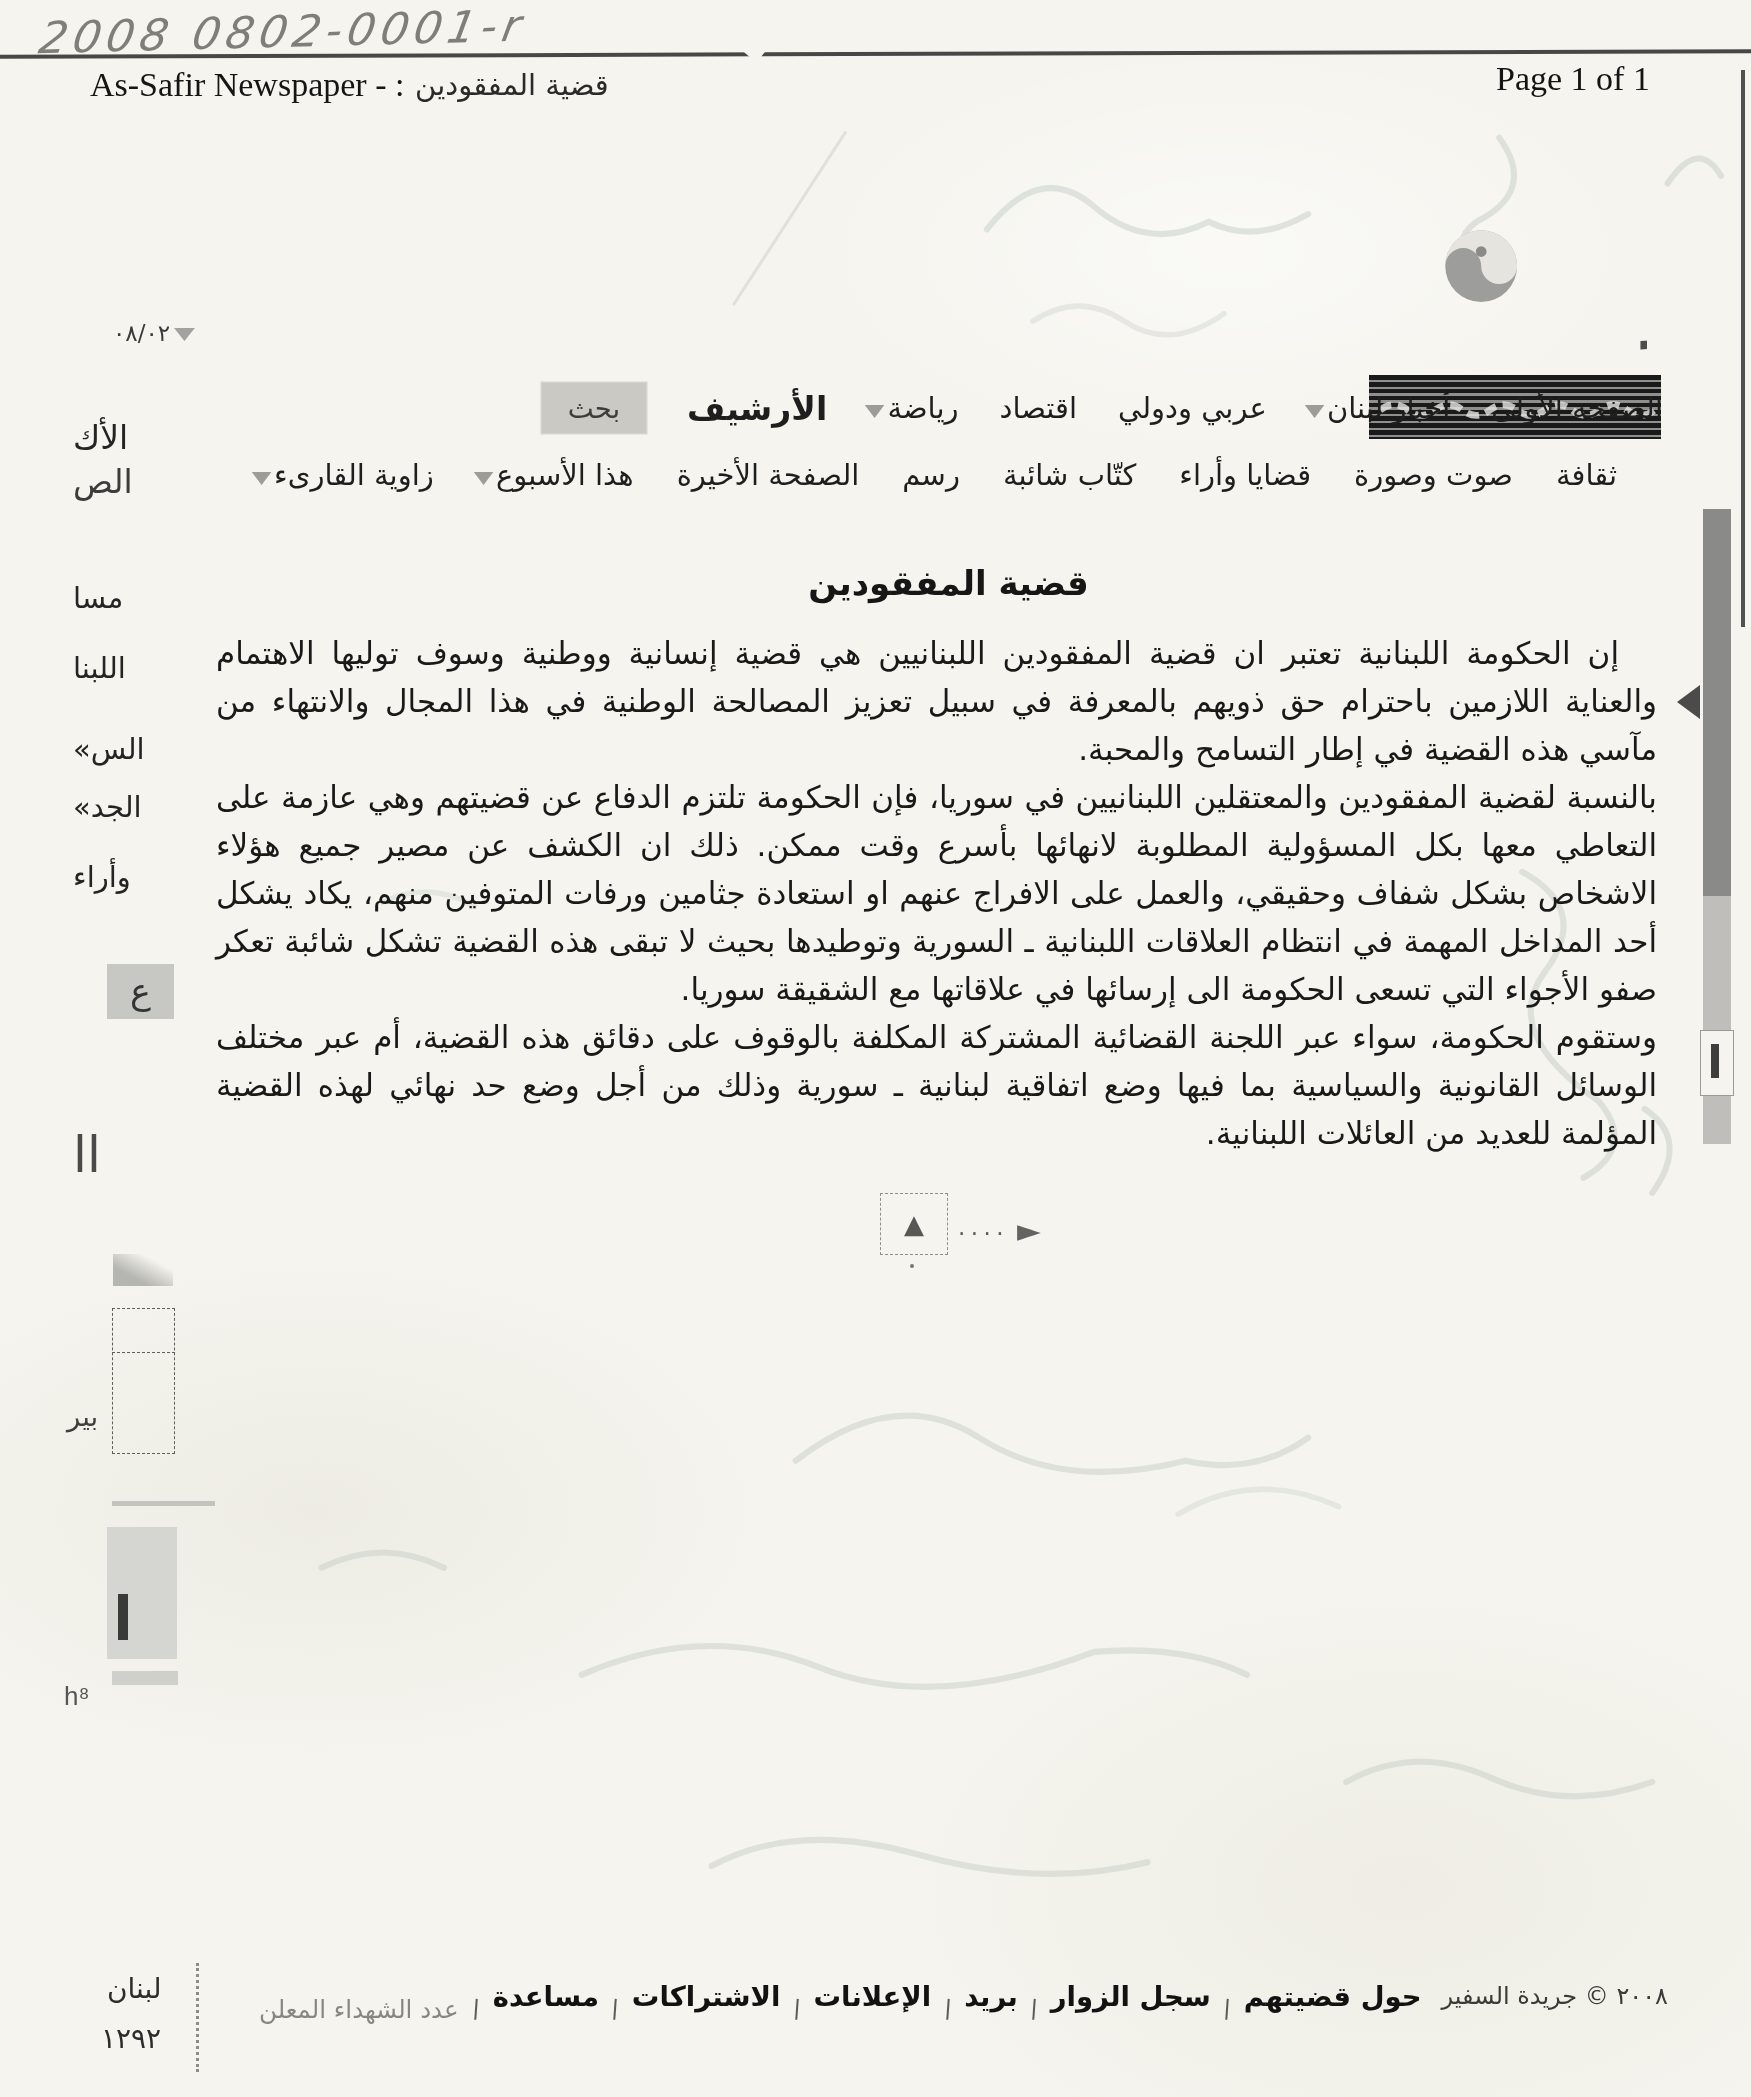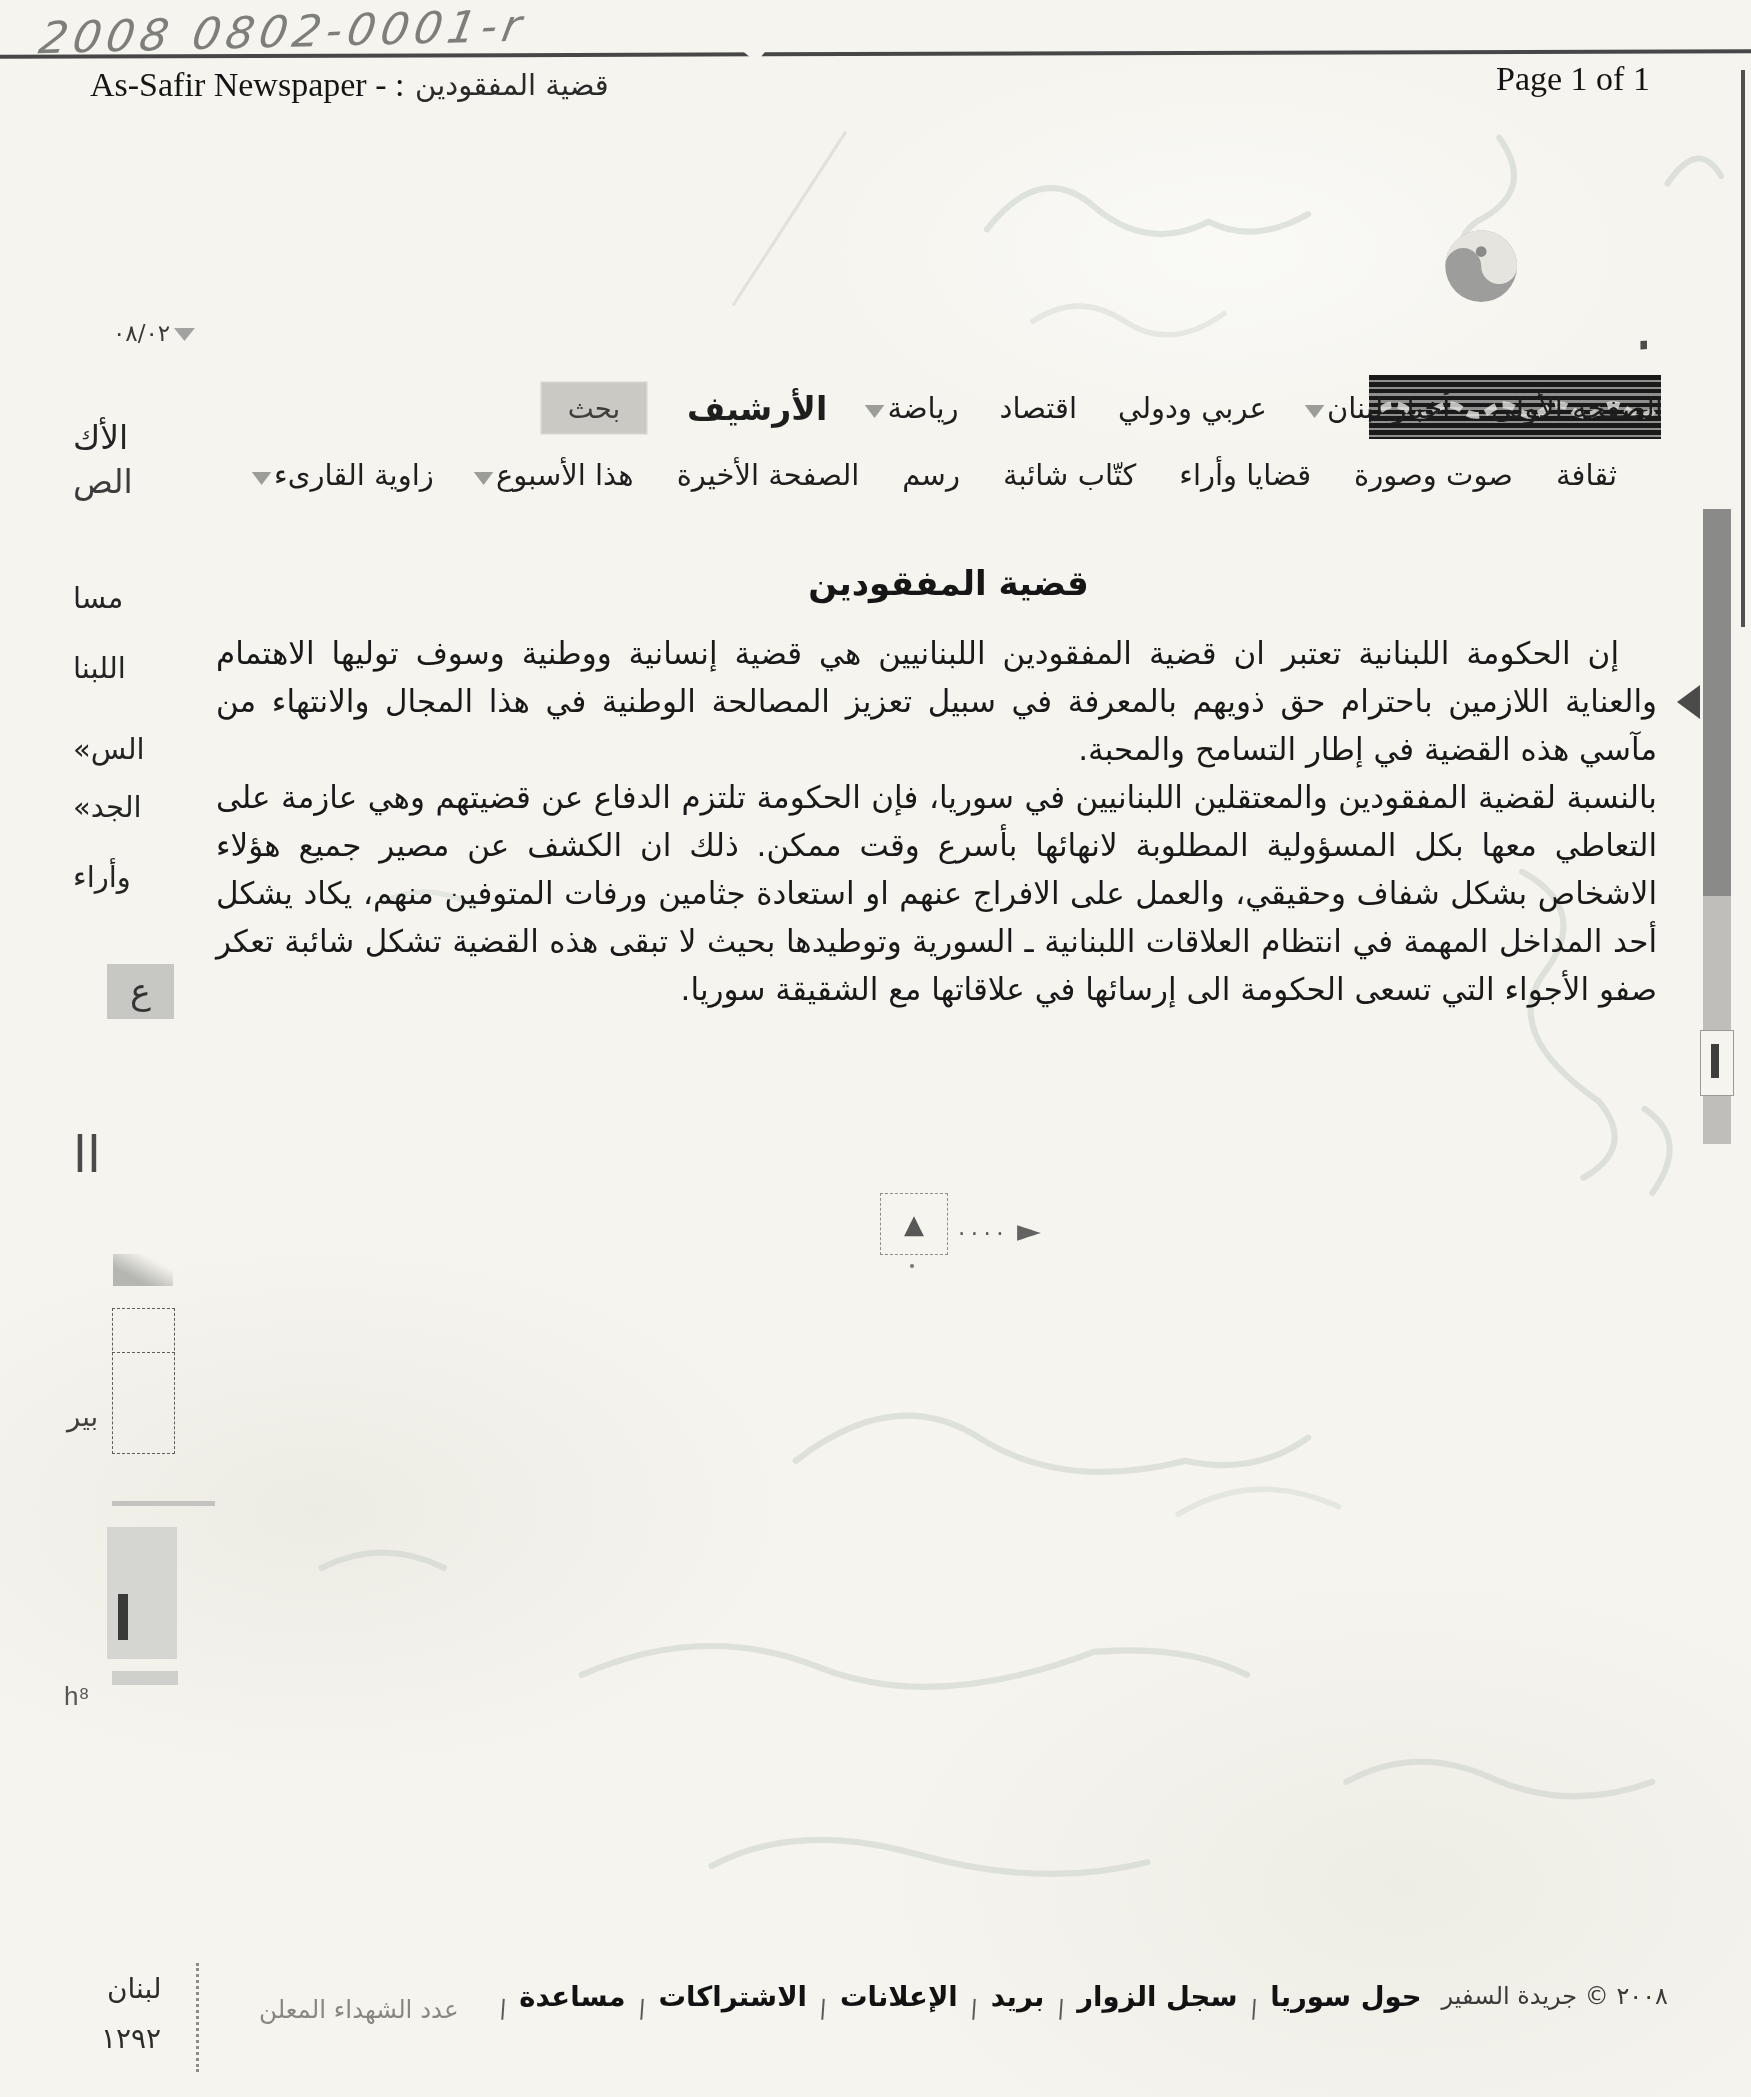--- a/index.html
+++ b/index.html
@@ -230,6 +230,7 @@
   <div class="abs article-body">
     <p class="i0">إن الحكومة اللبنانية تعتبر ان قضية المفقودين اللبنانيين هي قضية إنسانية ووطنية وسوف توليها الاهتمام والعناية اللازمين باحترام حق ذويهم بالمعرفة في سبيل تعزيز المصالحة الوطنية في هذا المجال والانتهاء من مآسي هذه القضية في إطار التسامح والمحبة.</p>
       <p class="i1">بالنسبة لقضية المفقودين والمعتقلين اللبنانيين في سوريا، فإن الحكومة تلتزم الدفاع عن قضيتهم وهي عازمة على التعاطي معها بكل المسؤولية المطلوبة لانهائها بأسرع وقت ممكن. ذلك ان الكشف عن مصير جميع هؤلاء الاشخاص بشكل شفاف وحقيقي، والعمل على الافراج عنهم او استعادة جثامين ورفات المتوفين منهم، يكاد يشكل أحد المداخل المهمة في انتظام العلاقات اللبنانية ـ السورية وتوطيدها بحيث لا تبقى هذه القضية تشكل شائبة تعكر صفو الأجواء التي تسعى الحكومة الى إرسائها في علاقاتها مع الشقيقة سوريا.</p>
+      <p class="i2">وستقوم الحكومة، سواء عبر اللجنة القضائية المشتركة المكلفة بالوقوف على دقائق هذه القضية، أم عبر مختلف الوسائل القانونية والسياسية بما فيها وضع اتفاقية لبنانية ـ سورية وذلك من أجل وضع حد نهائي لهذه القضية المؤلمة للعديد من العائلات اللبنانية.</p>
   </div>
 
   <div class="abs btt-box">

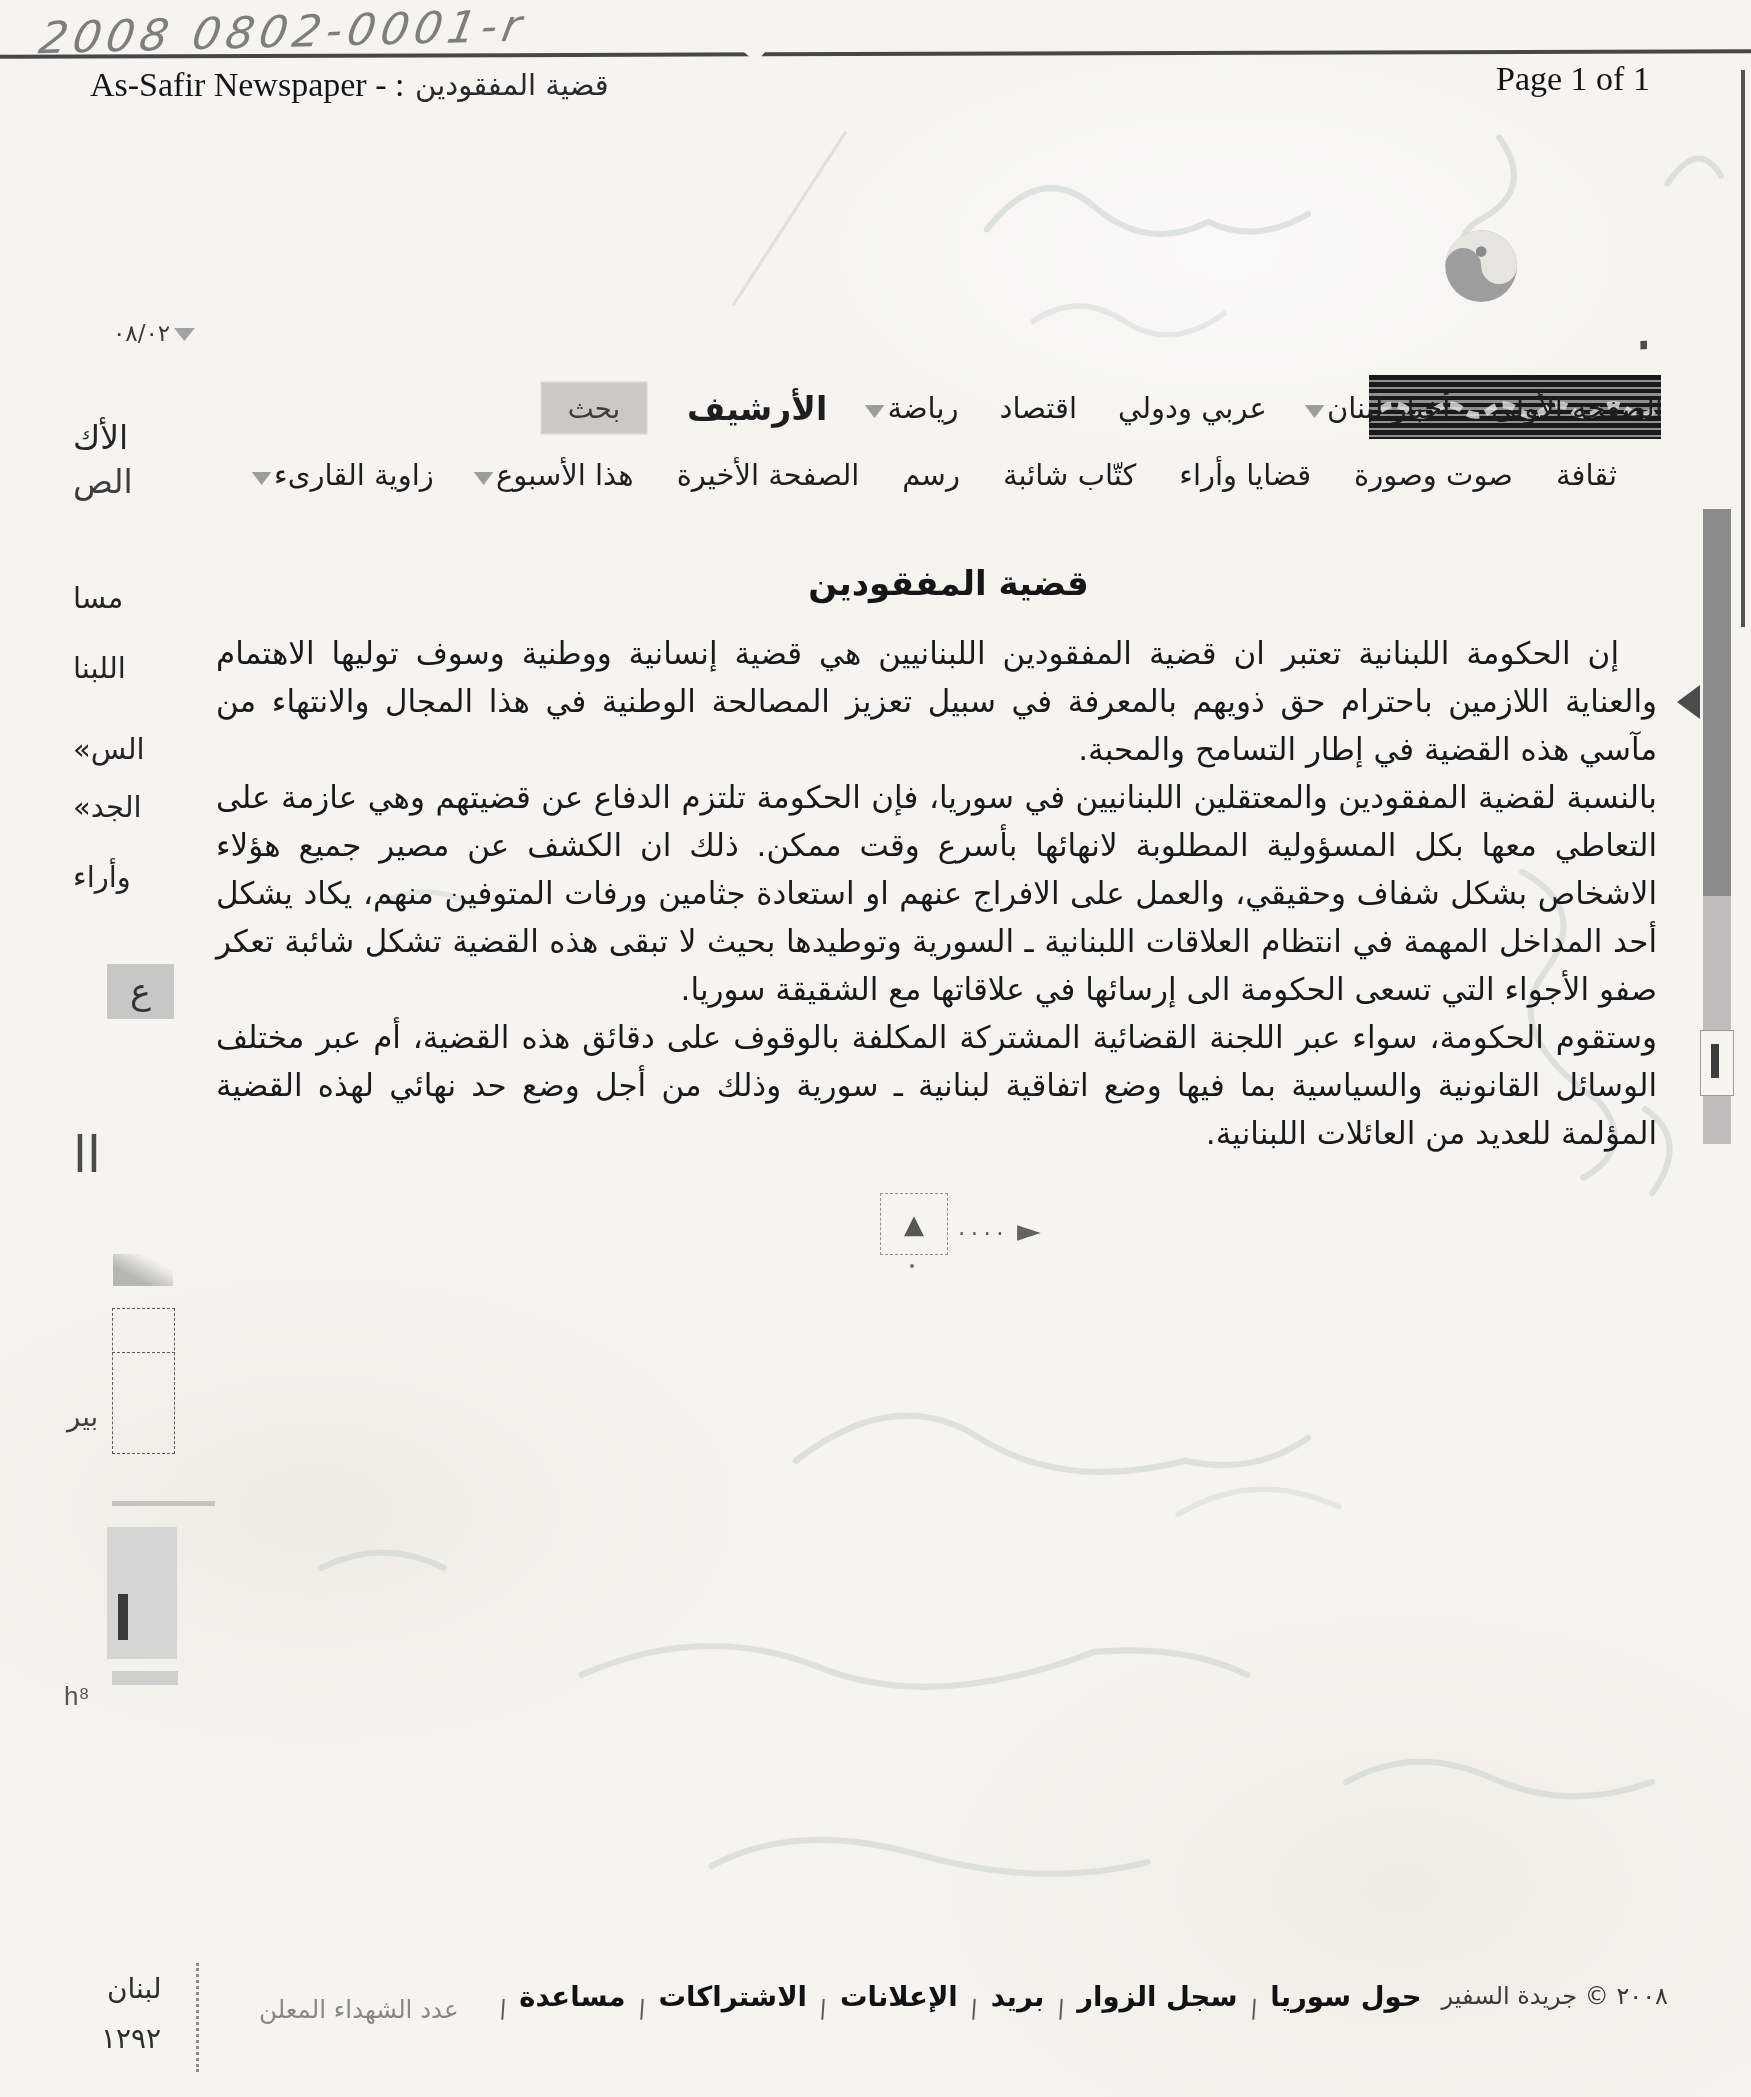--- a/index.html
+++ b/index.html
@@ -271,7 +271,7 @@
 
   <div class="abs footer">
     <span class="copyright">٢٠٠٨ © جريدة السفير</span>
-    <span class="footer-link i0">حول سوريا</span>
+    <span class="footer-link i0">حول قضيتهم</span>
       <span class="footer-link i1">سجل الزوار</span>
       <span class="footer-link i2">بريد</span>
       <span class="footer-link i3">الإعلانات</span>

